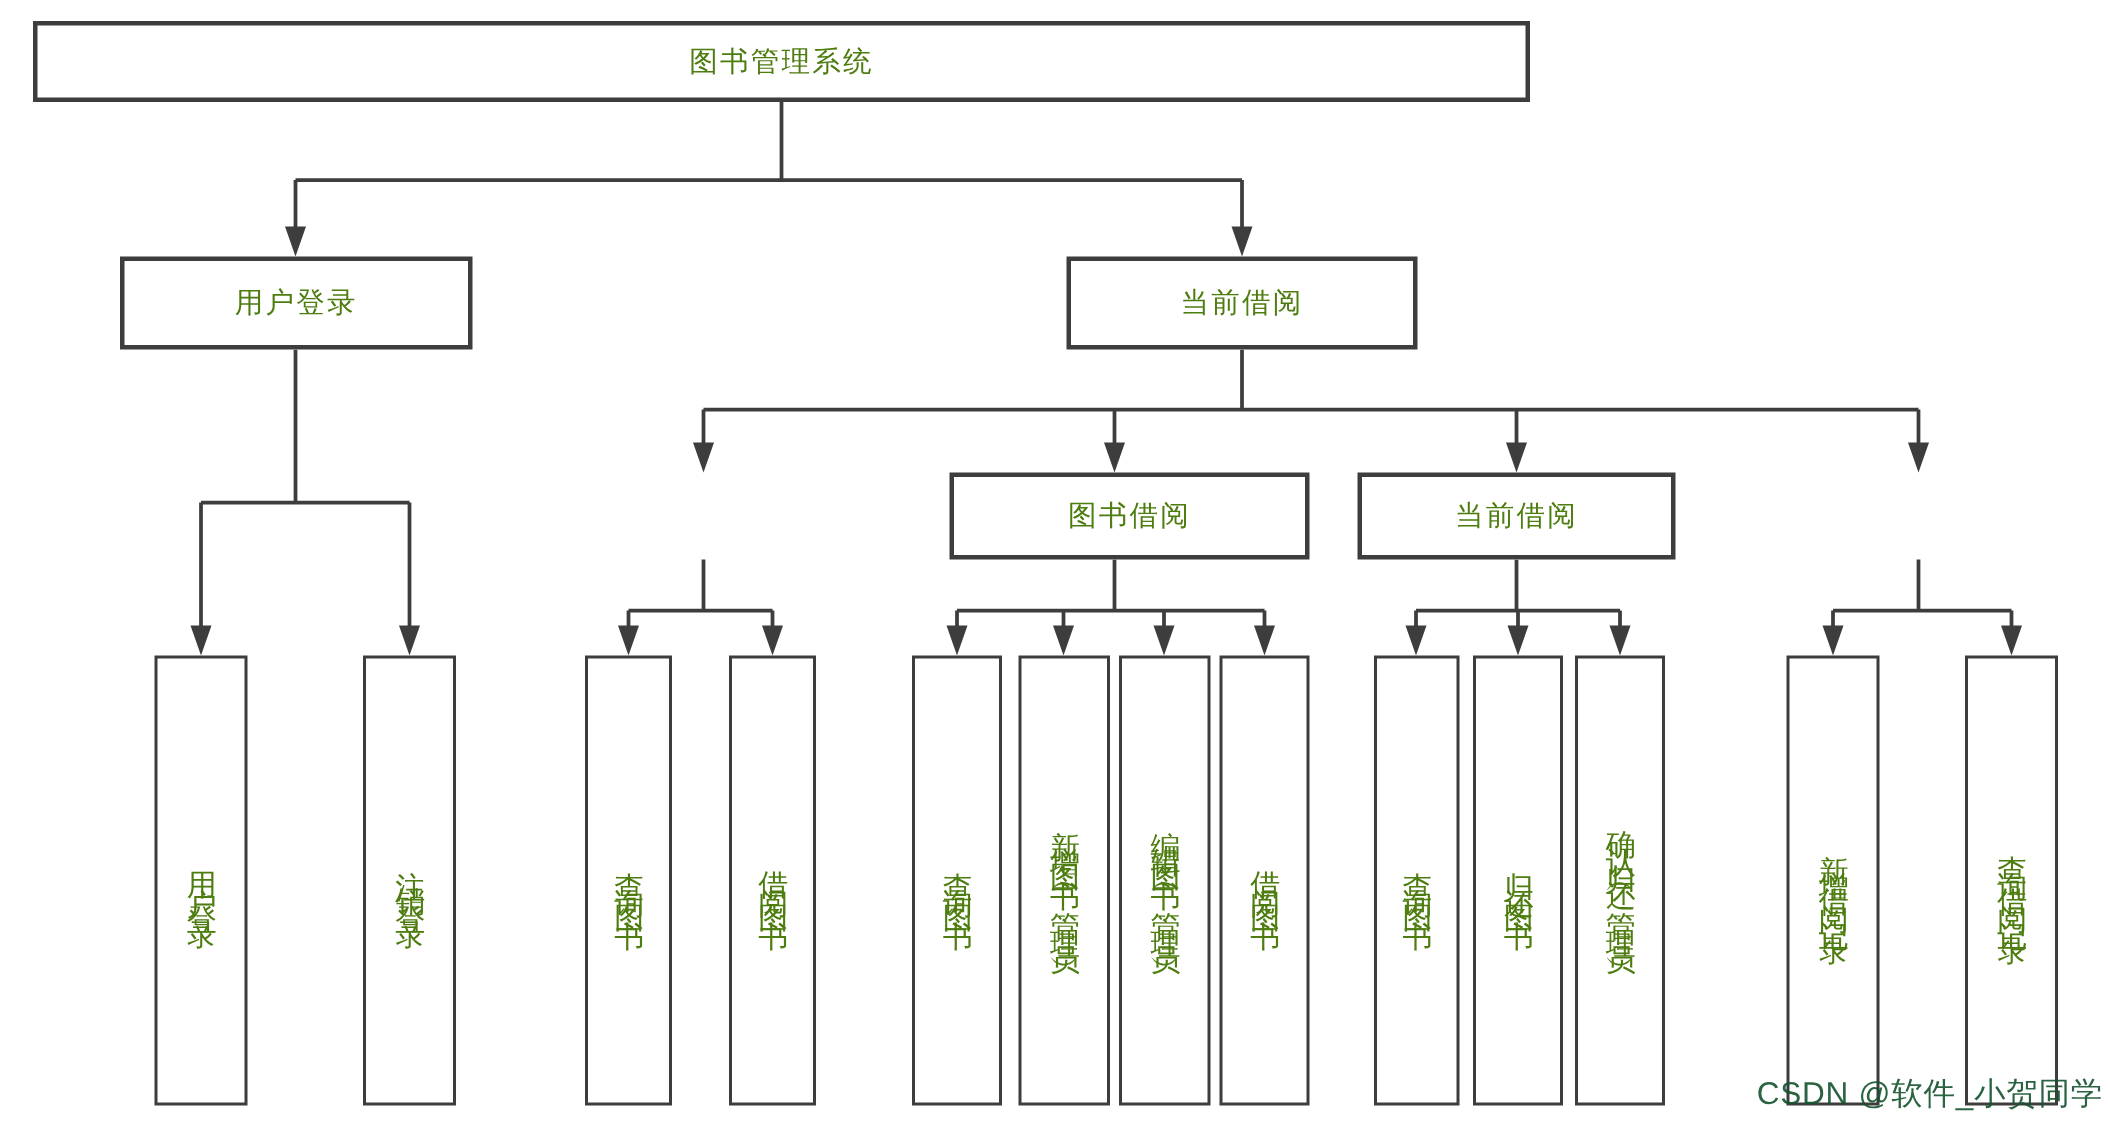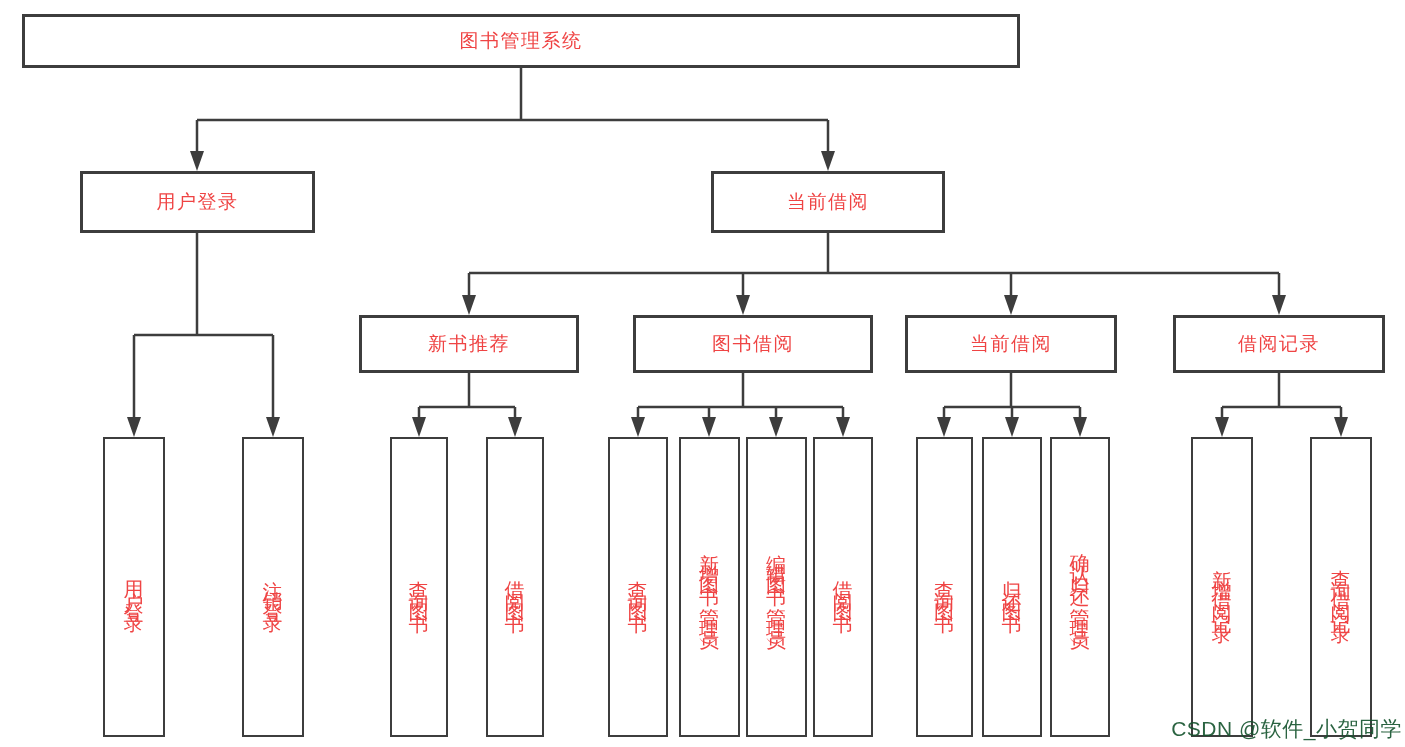--- a/index.html
+++ b/index.html
@@ -20,7 +20,7 @@
     display:flex;
     align-items:center;
     justify-content:center;
-    color:#ef4444;
+    color:#4d7c0f;
     z-index:2;
     font-family:Liberation Serif, serif;
   }

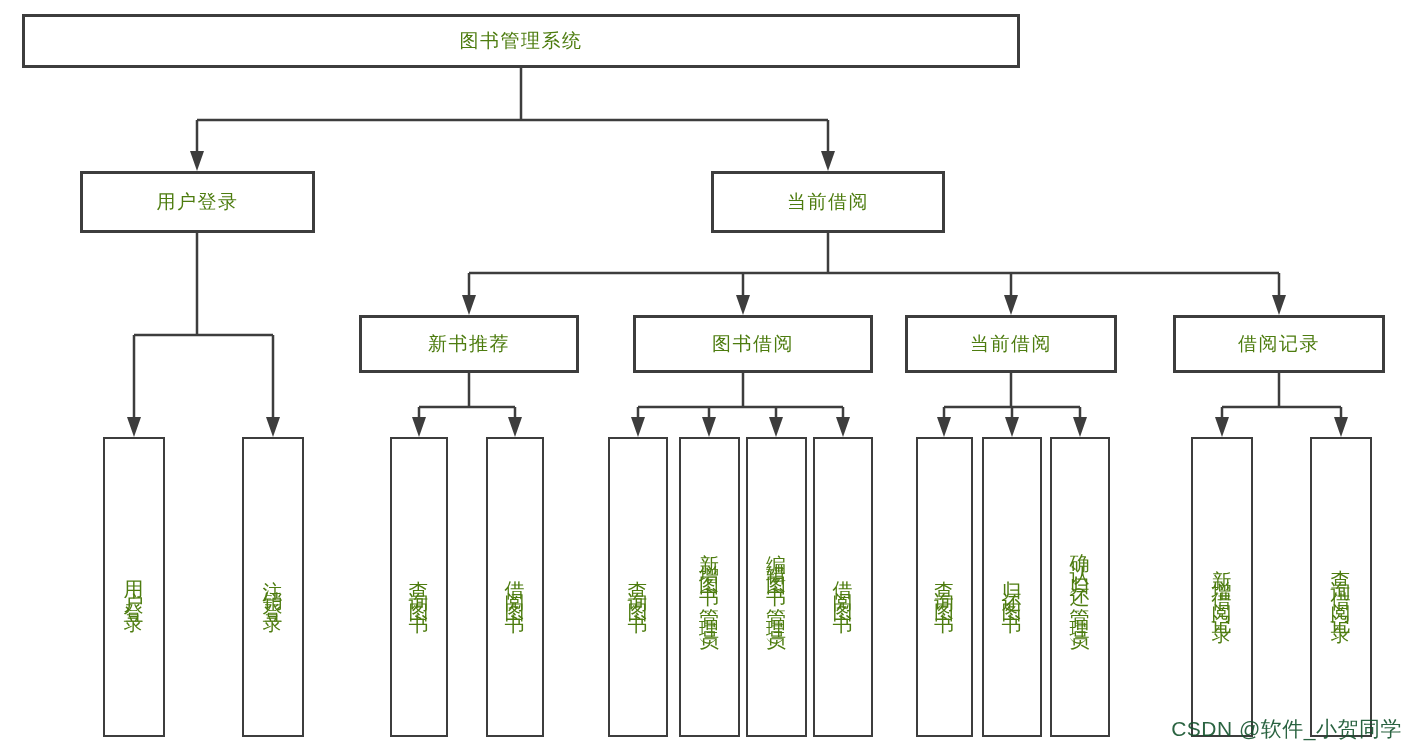--- a/index.html
+++ b/index.html
@@ -105,9 +105,6 @@
     <span>当前借阅</span>
   </div>
 
-  <div class="node h-node" style="left:359px;top:315px;width:220px;height:58px">
-    <span>新书推荐</span>
-  </div>
   <div class="node h-node" style="left:633px;top:315px;width:240px;height:58px">
     <span>图书借阅</span>
   </div>

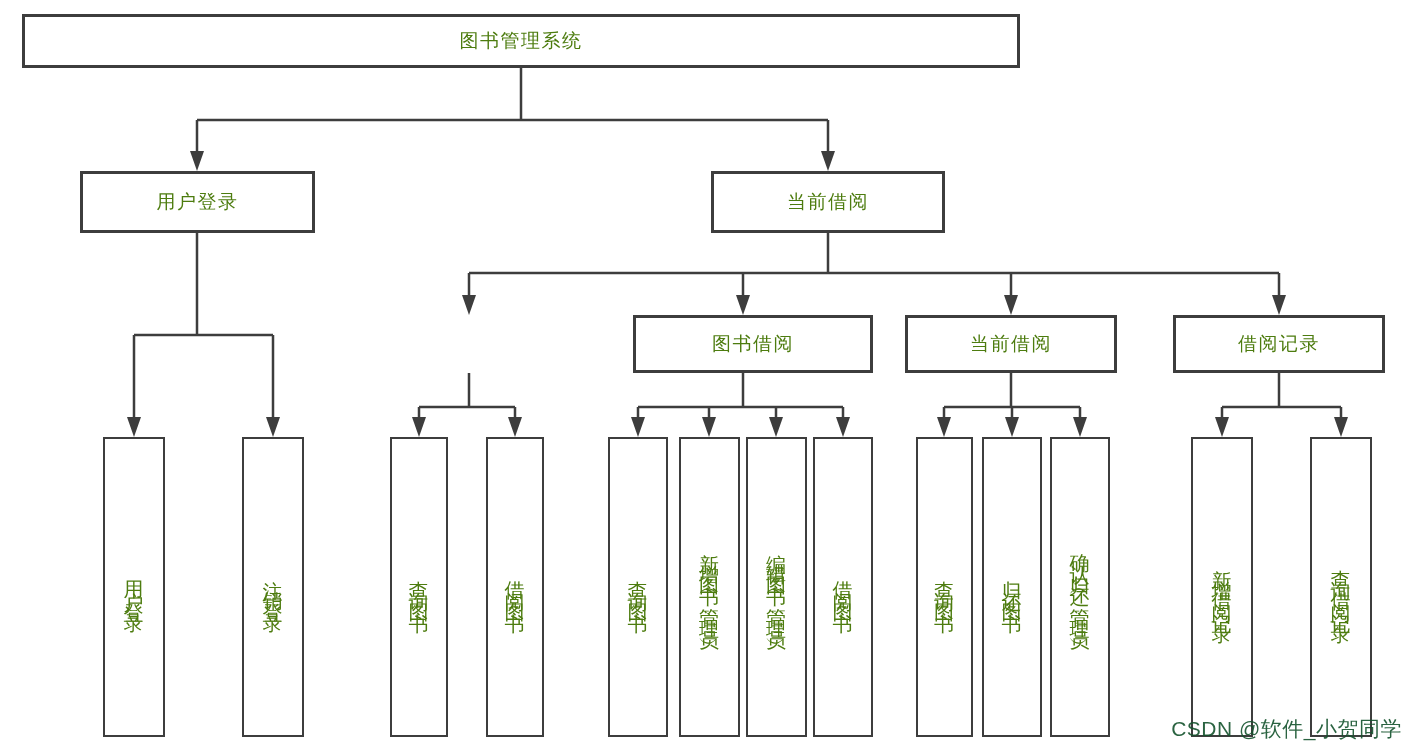--- a/index.html
+++ b/index.html
@@ -111,9 +111,6 @@
   <div class="node h-node" style="left:905px;top:315px;width:212px;height:58px">
     <span>当前借阅</span>
   </div>
-  <div class="node h-node" style="left:1173px;top:315px;width:212px;height:58px">
-    <span>借阅记录</span>
-  </div>
 
   <div class="node v-node" style="left:103px;top:437px;width:62px;height:300px">
     <span>用户登录</span>

